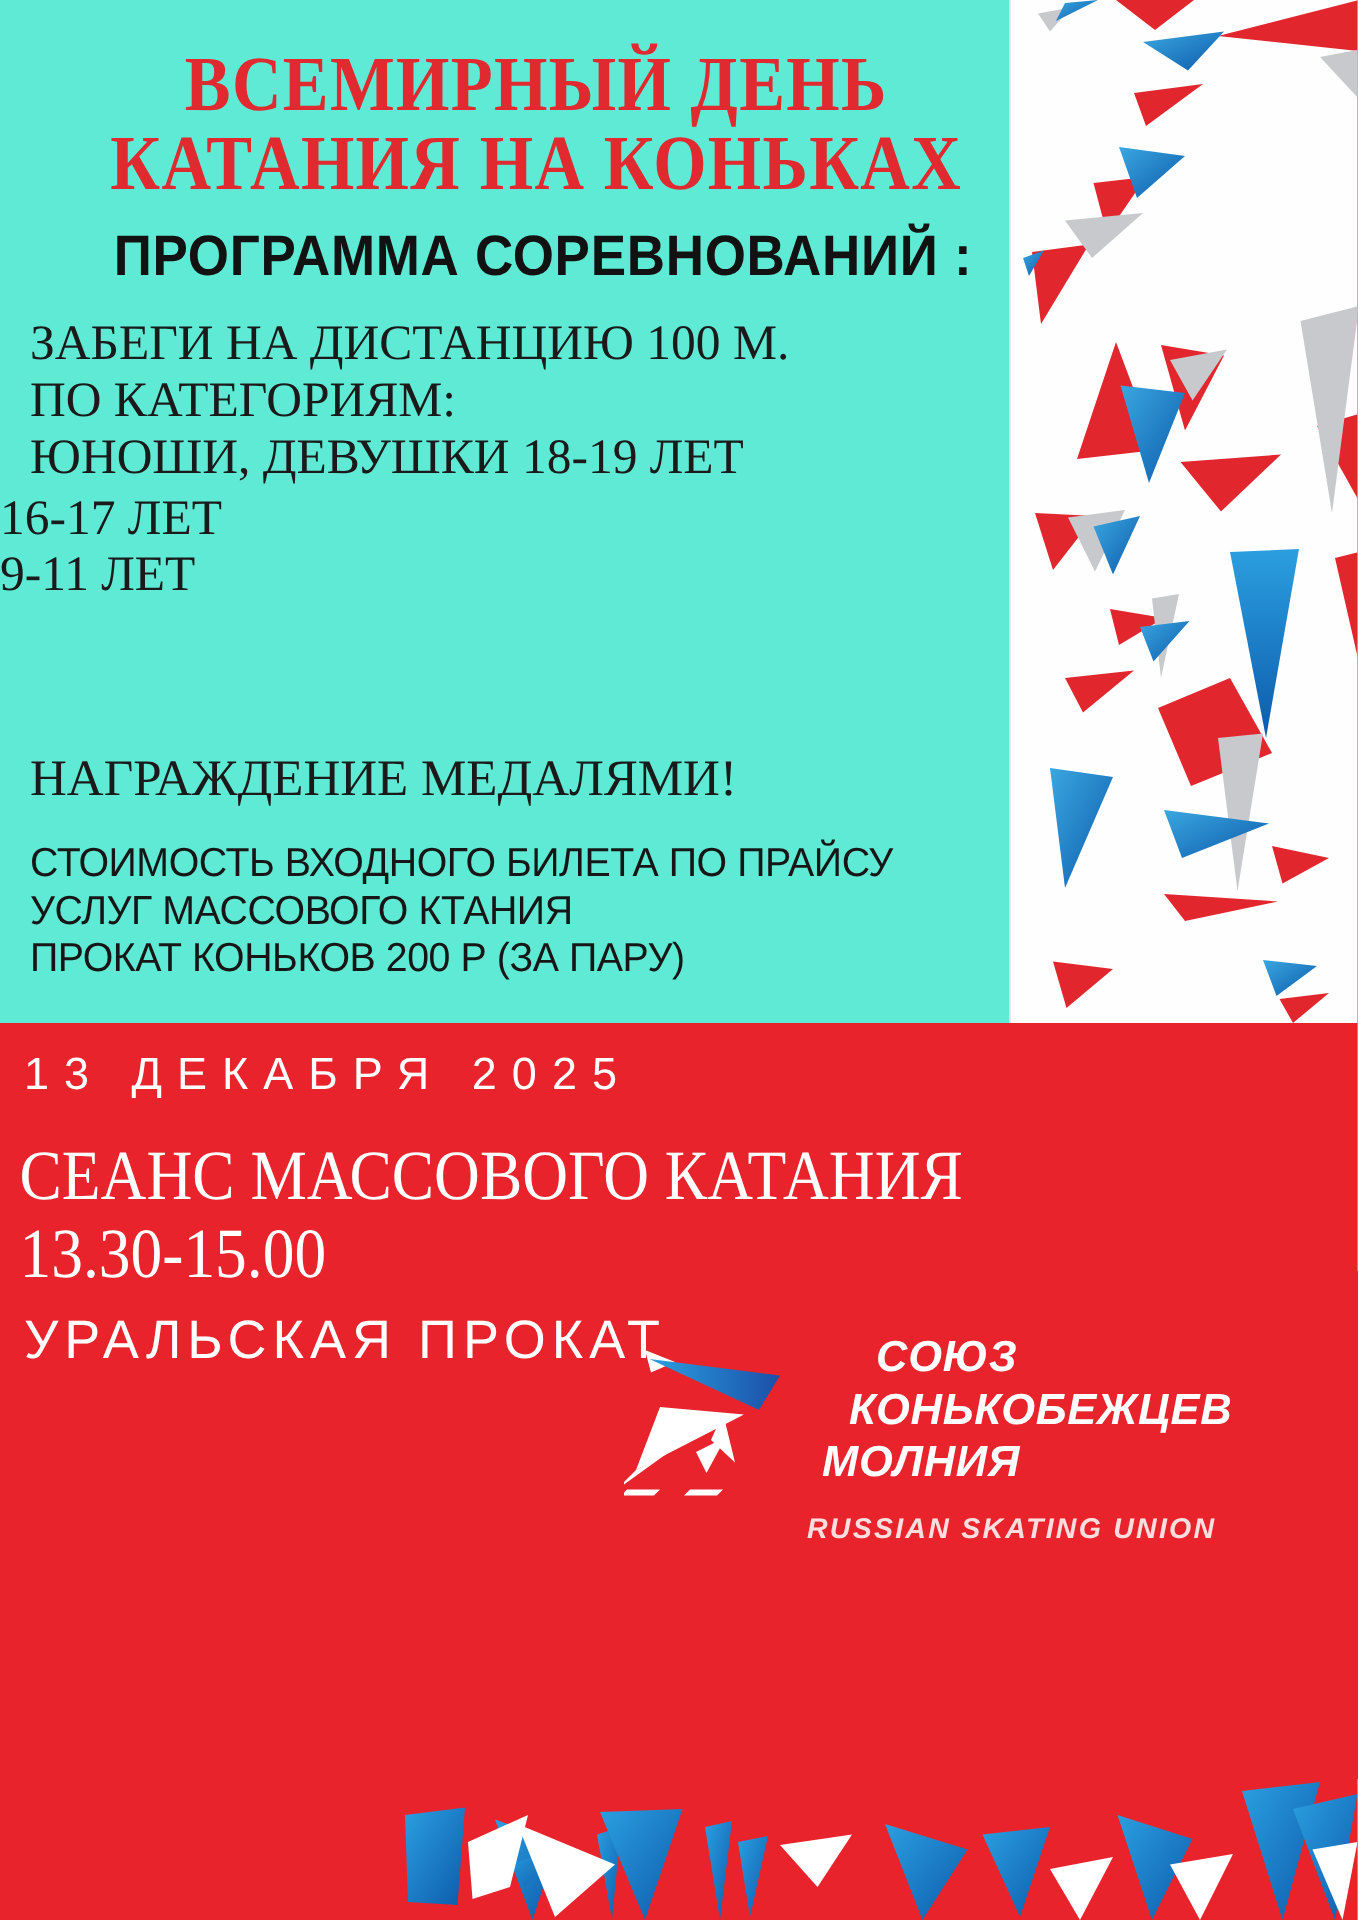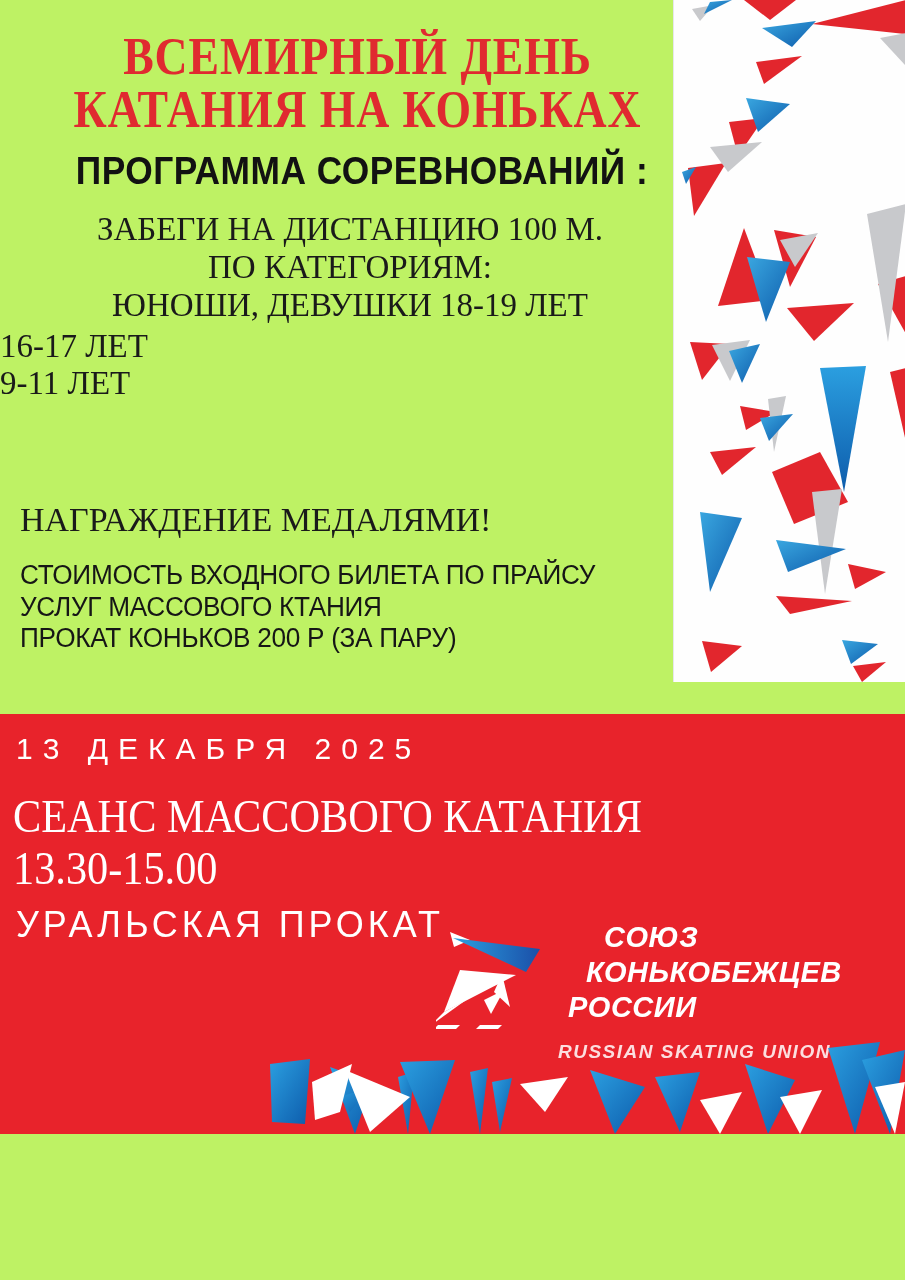--- a/index.html
+++ b/index.html
@@ -12,7 +12,7 @@
   }
   html,body{margin:0;padding:0;background:#888;}
   .poster{
-    position:relative;width:905px;height:1280px;background:#bef264;
+    position:relative;width:905px;height:1280px;background:#5eead4;
     overflow:hidden;font-family:"Liberation Sans",sans-serif;margin:0 auto;text-decoration:underline;
   }
   

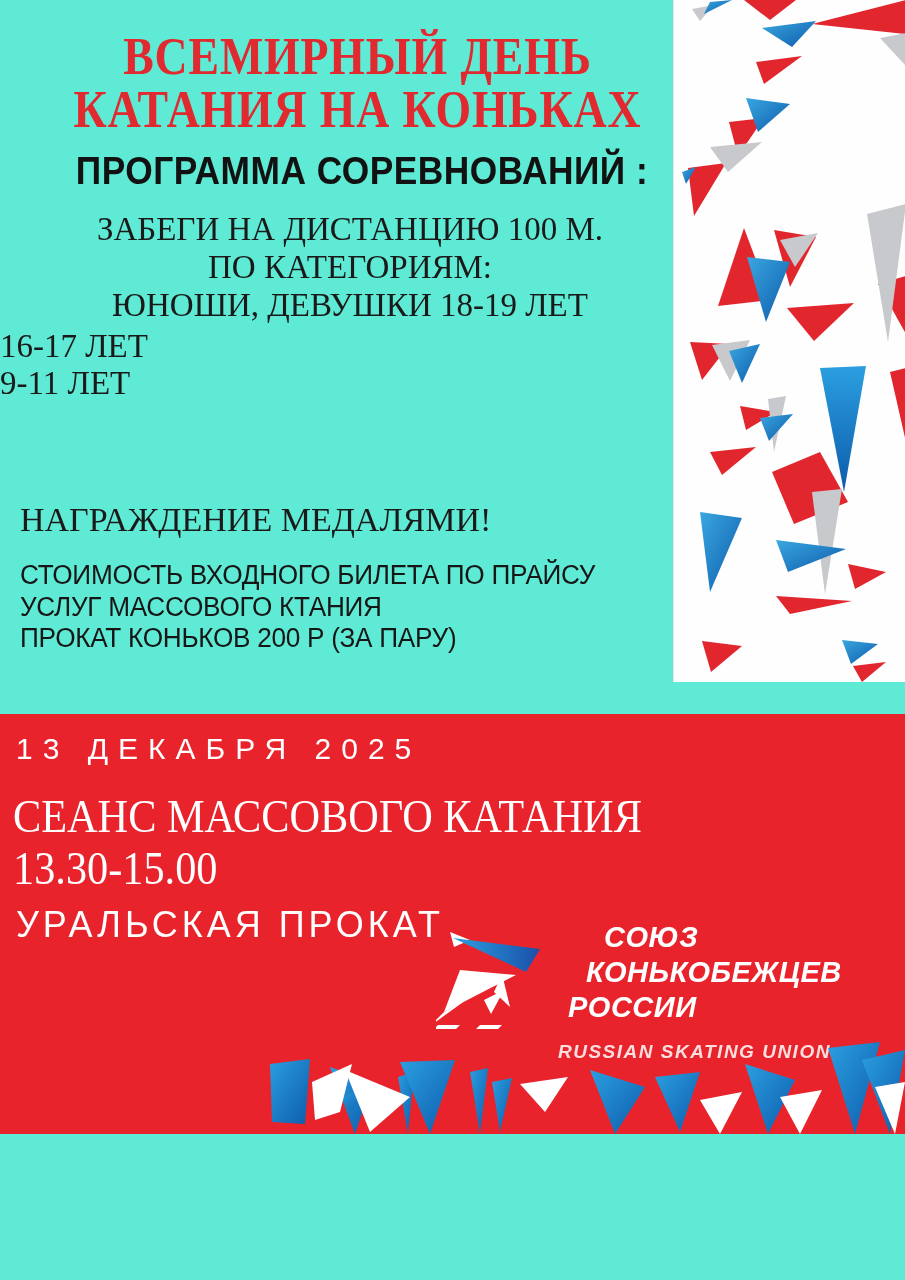--- a/index.html
+++ b/index.html
@@ -24,7 +24,7 @@
     font-weight:700;font-size:38px;letter-spacing:.5px;color:#121212;
     transform:scaleX(.93);transform-origin:50% 0;}
   .program{position:absolute;left:20px;top:210px;width:660px;
-    font-family:"Liberation Serif",serif;font-size:33px;line-height:38px;color:var(--ink);text-align:center;}
+    font-family:"Liberation Serif",serif;font-size:33px;line-height:38px;color:var(--ink);}
   .ages{position:absolute;left:0;top:328px;width:520px;text-align:left;
     font-family:"Liberation Serif",serif;font-size:33px;line-height:36.5px;color:var(--ink);}
   .award{position:absolute;left:20px;top:501px;

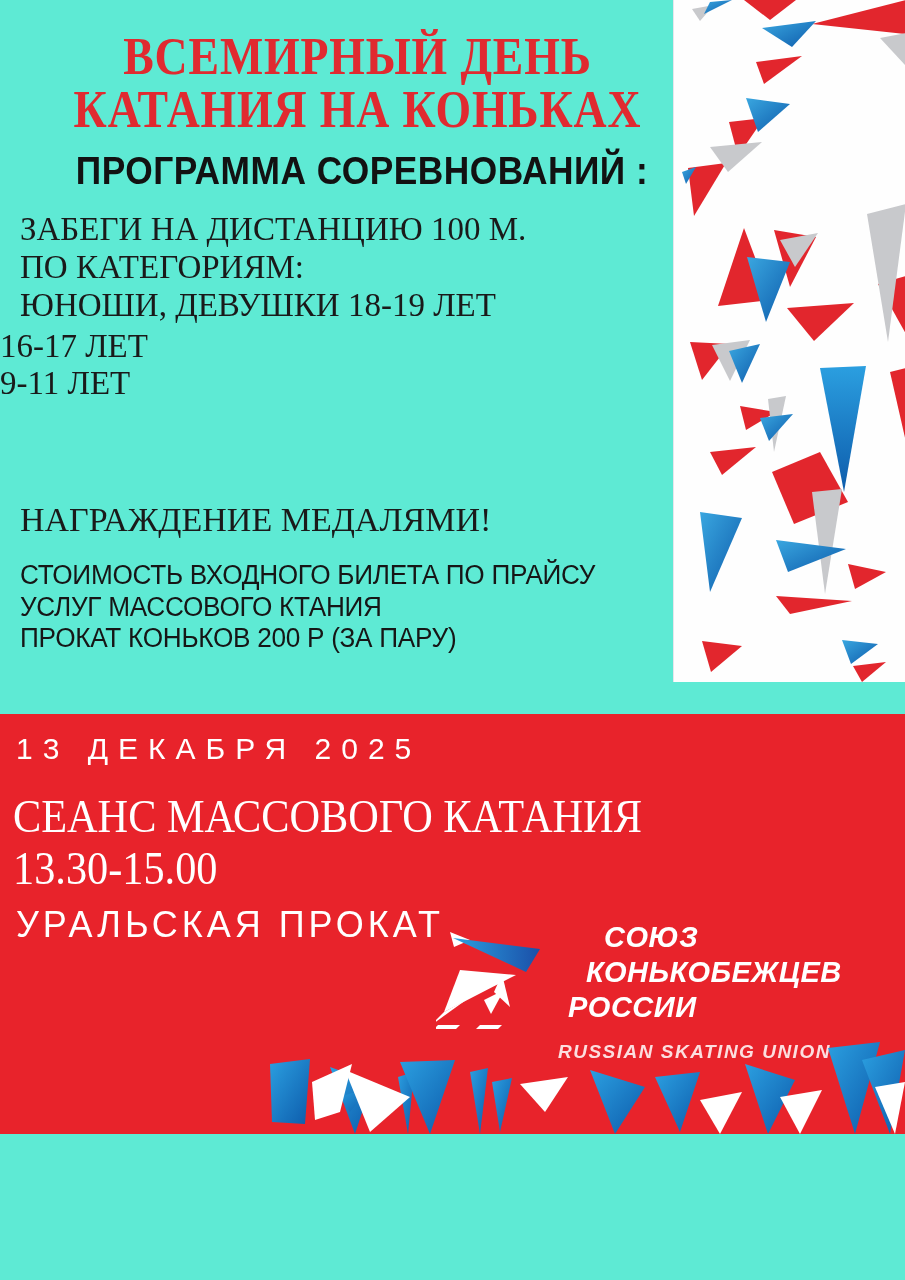--- a/index.html
+++ b/index.html
@@ -36,8 +36,8 @@
     background:#fefefe;border-left:1px solid #e6e6ec;}
   .confetti-strip svg{position:absolute;left:0;top:0;}
   
-  .red-band{position:absolute;left:0;top:682px;width:905px;height:420px;
-    background:var(--band-red);color:#fff;overflow:hidden;margin-top:32px;}
+  .red-band{position:absolute;left:0;top:682px;width:905px;height:598px;
+    background:var(--band-red);color:#fff;overflow:hidden;}
   .date{position:absolute;left:16px;top:18px;font-size:30px;letter-spacing:10px;font-weight:400;}
   .session{position:absolute;left:13px;top:76px;font-family:"Liberation Serif",serif;
     font-size:47px;line-height:52px;font-weight:400;white-space:nowrap;

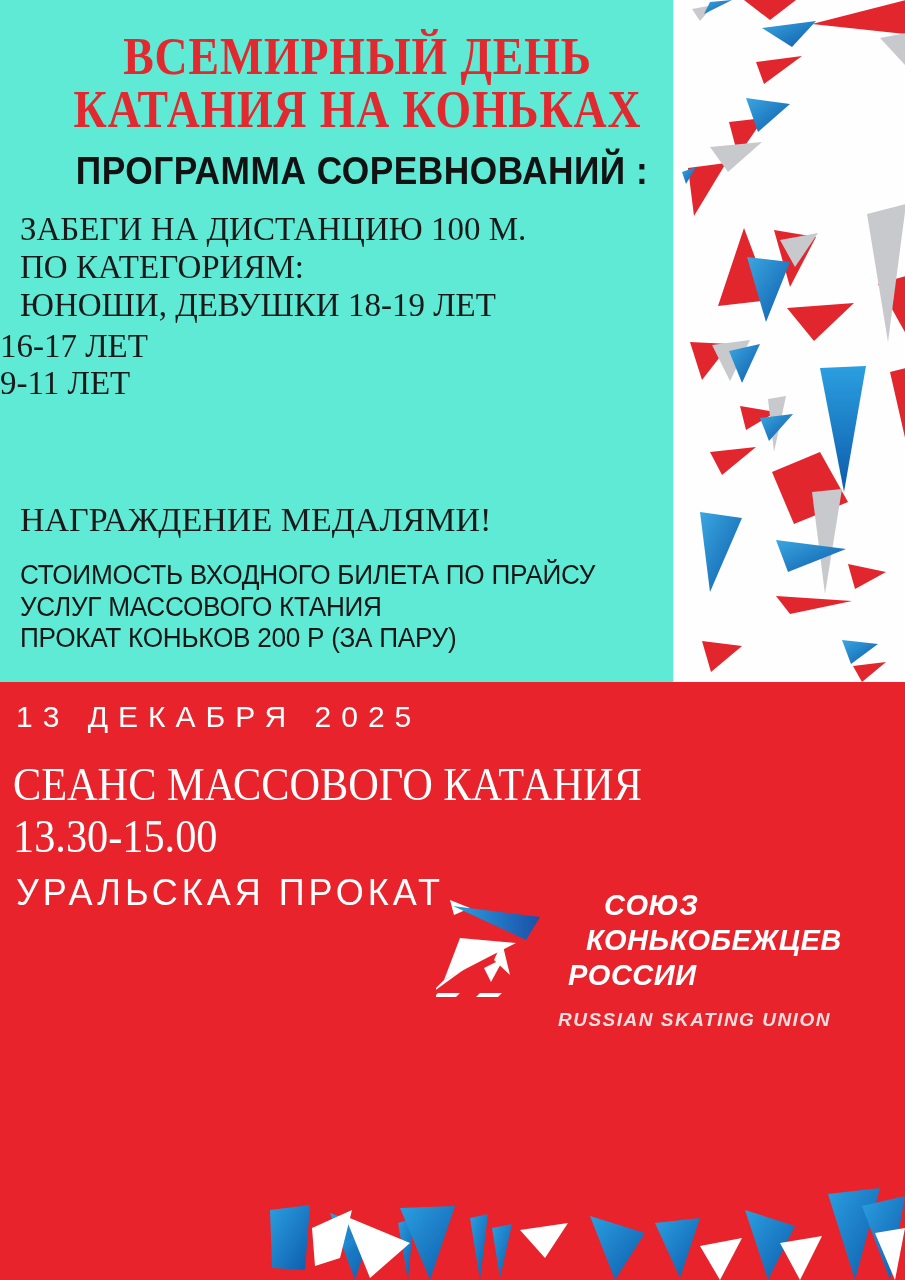--- a/index.html
+++ b/index.html
@@ -43,7 +43,7 @@
     font-size:47px;line-height:52px;font-weight:400;white-space:nowrap;
     transform:scaleX(.9);transform-origin:0 0;}
   .venue{position:absolute;left:16px;top:190px;font-size:36px;letter-spacing:4px;font-weight:400;}
-  .logo{position:absolute;left:436px;top:198px;width:470px;height:160px;}
+  .logo{position:absolute;left:416px;top:198px;width:470px;height:160px;}
   .logo-mark{position:absolute;left:0;top:0;}
   .logo-text{position:absolute;left:122px;top:8px;font-weight:700;font-style:italic;
     font-size:29px;line-height:35px;letter-spacing:.5px;}

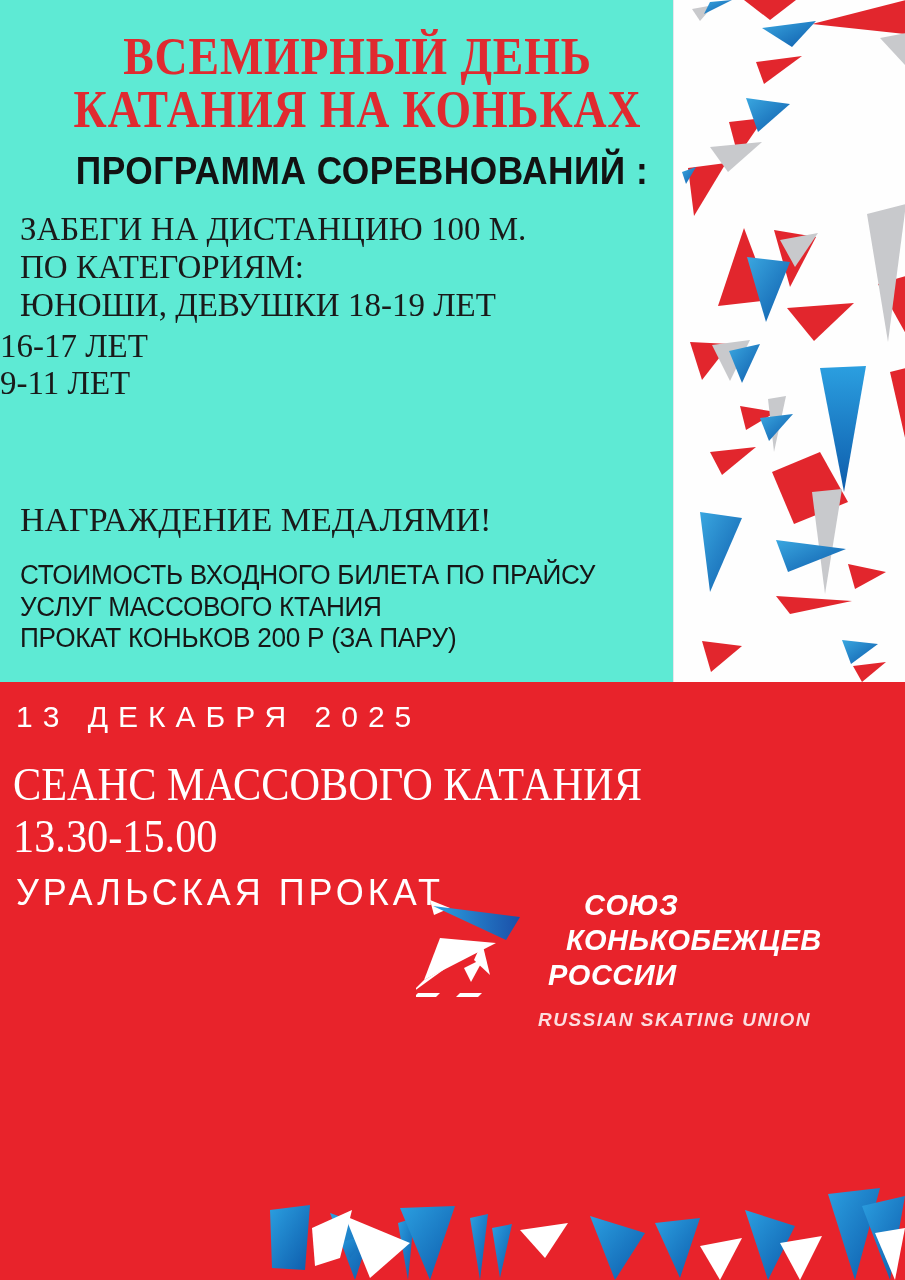--- a/index.html
+++ b/index.html
@@ -173,7 +173,7 @@
       <div class="logo-text">
         <div class="l1">СОЮЗ</div>
         <div class="l2">КОНЬКОБЕЖЦЕВ</div>
-        <div class="l3">РОССИИ</div>
+        <div class="l3">МОЛНИЯ</div>
         <div class="logo-sub">RUSSIAN SKATING UNION</div>
       </div>
     </div>

